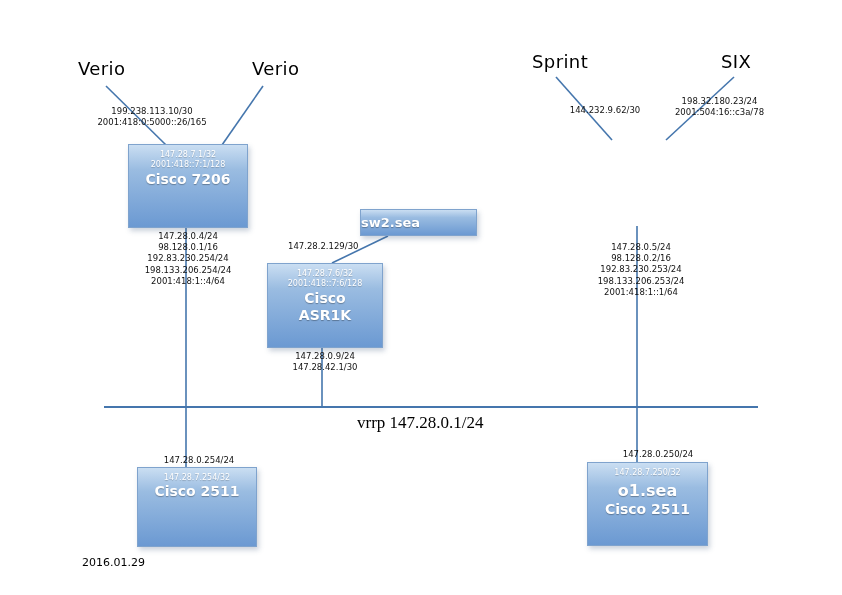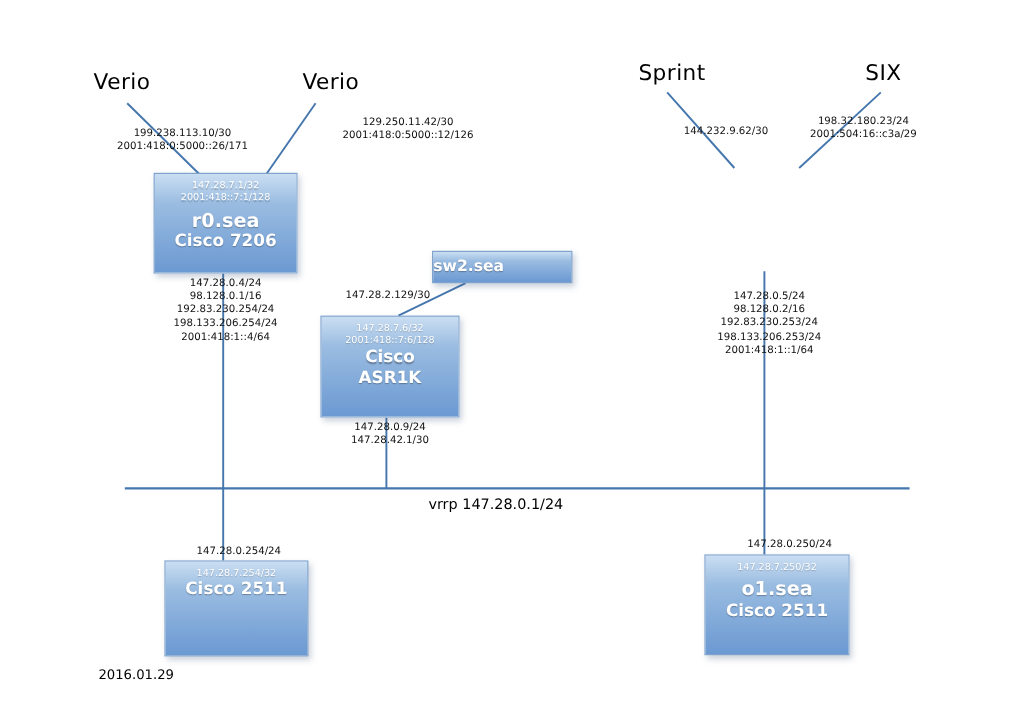--- a/index.html
+++ b/index.html
@@ -52,10 +52,6 @@
   <div class="ann" style="left:82px;top:106px;width:140px">
     <div>199.238.113.10/30</div>
     <div>2001:418:0:5000::26/171</div>
-  </div>
-  <div class="ann" style="left:270px;top:97px;width:140px">
-    <div>129.250.11.42/30</div>
-    <div>2001:418:0:5000::12/126</div>
   </div>
   <div class="ann" style="left:550px;top:105px;width:110px">
     <div>144.232.9.62/30</div>

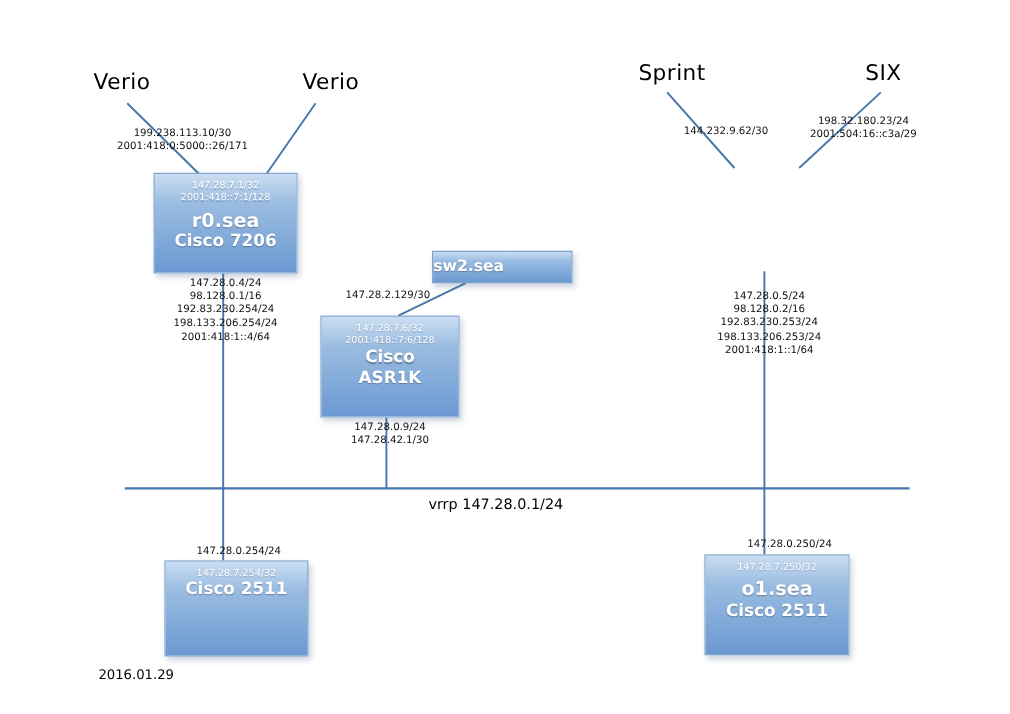--- a/index.html
+++ b/index.html
@@ -58,7 +58,7 @@
   </div>
   <div class="ann" style="left:652px;top:96px;width:135px">
     <div>198.32.180.23/24</div>
-    <div>2001:504:16::c3a/29</div>
+    <div>2001:504:16::c3a/78</div>
   </div>
 
   <div class="node" style="left:128px;top:144px;width:120px;height:84px">

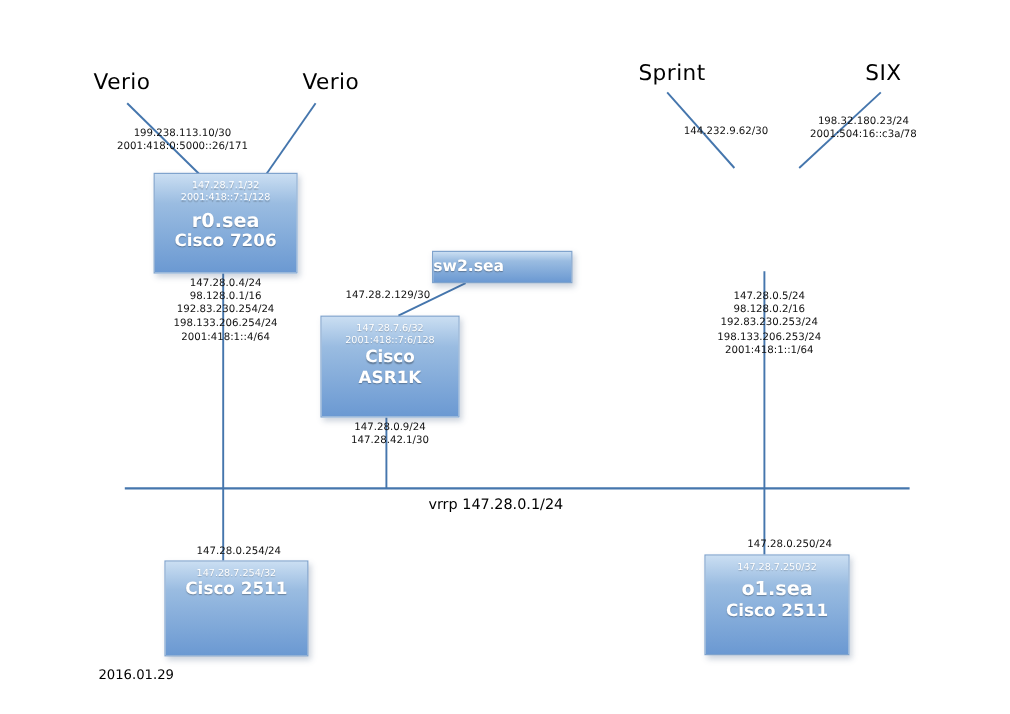--- a/index.html
+++ b/index.html
@@ -51,7 +51,7 @@
 
   <div class="ann" style="left:82px;top:106px;width:140px">
     <div>199.238.113.10/30</div>
-    <div>2001:418:0:5000::26/171</div>
+    <div>2001:418:0:5000::26/165</div>
   </div>
   <div class="ann" style="left:550px;top:105px;width:110px">
     <div>144.232.9.62/30</div>

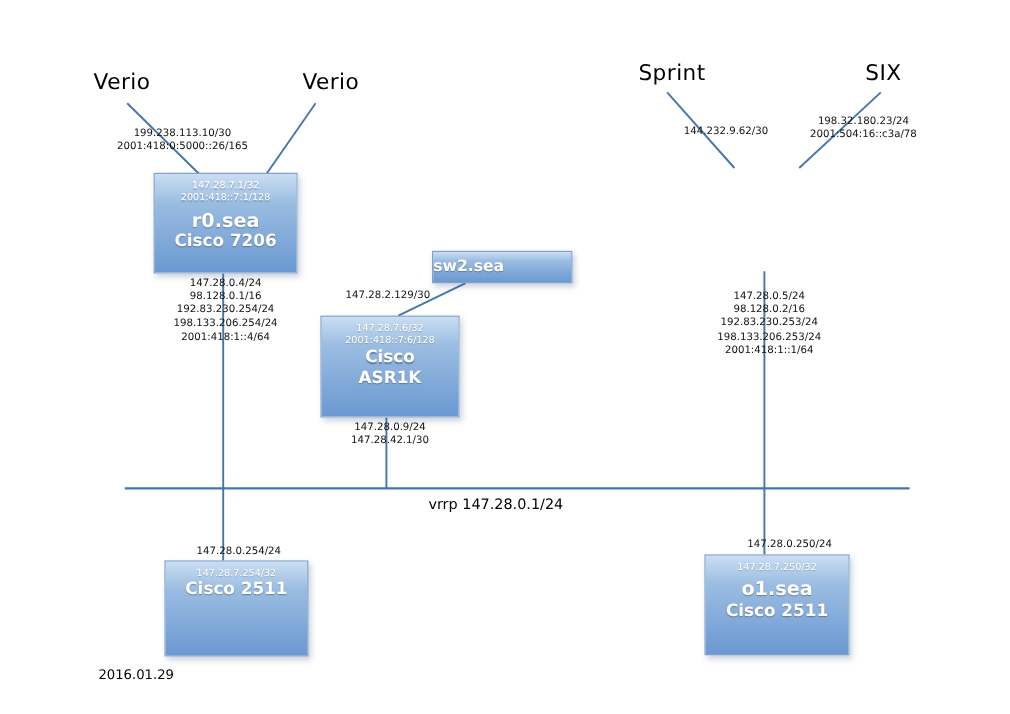--- a/index.html
+++ b/index.html
@@ -64,7 +64,6 @@
   <div class="node" style="left:128px;top:144px;width:120px;height:84px">
     <div class="lo">147.28.7.1/32</div>
     <div class="lo">2001:418::7:1/128</div>
-    <div class="name">r0.sea</div>
     <div class="model">Cisco 7206</div>
   </div>
   <div class="ann" style="left:128px;top:231px;width:120px">

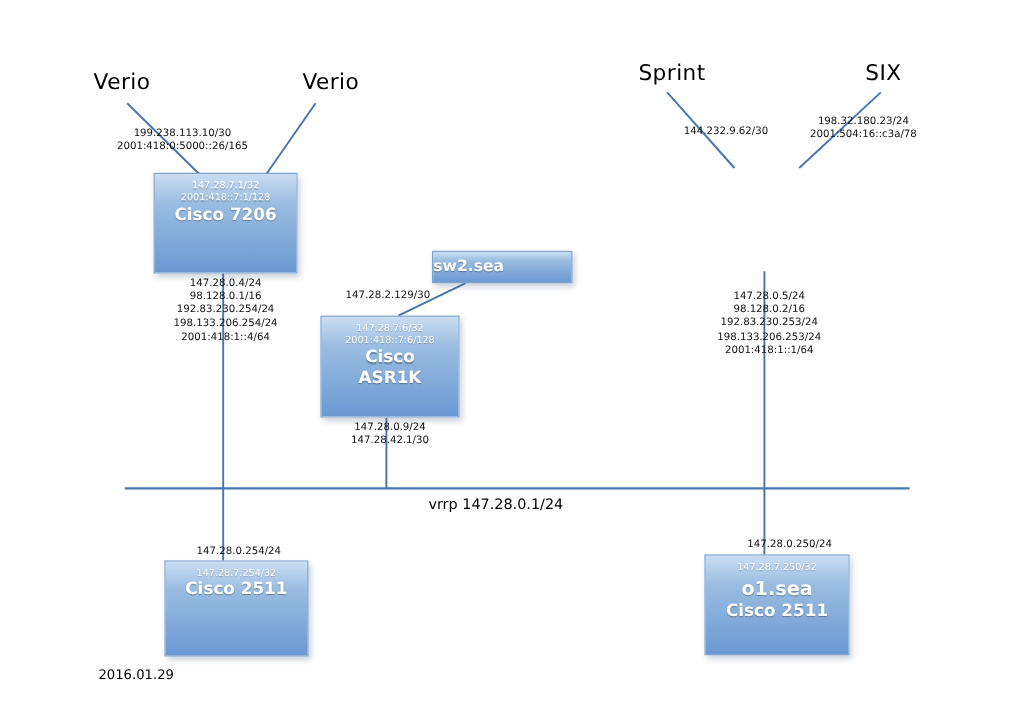--- a/index.html
+++ b/index.html
@@ -24,7 +24,7 @@
   .node.sw { padding-top:0; display:flex; align-items:center; justify-content:flex-start; }
   .node.sw .name { font-size:13px; margin-top:0; }
 
-  .vrrp { position:absolute; font-size:12px; color:#000; white-space:nowrap; }
+  .vrrp { position:absolute; font-size:17px; color:#000; white-space:nowrap;font-family:Liberation Serif, serif; }
   .date { position:absolute; font-size:11px; color:#000; white-space:nowrap;margin-left:20px; }
 </style>
 </head>

